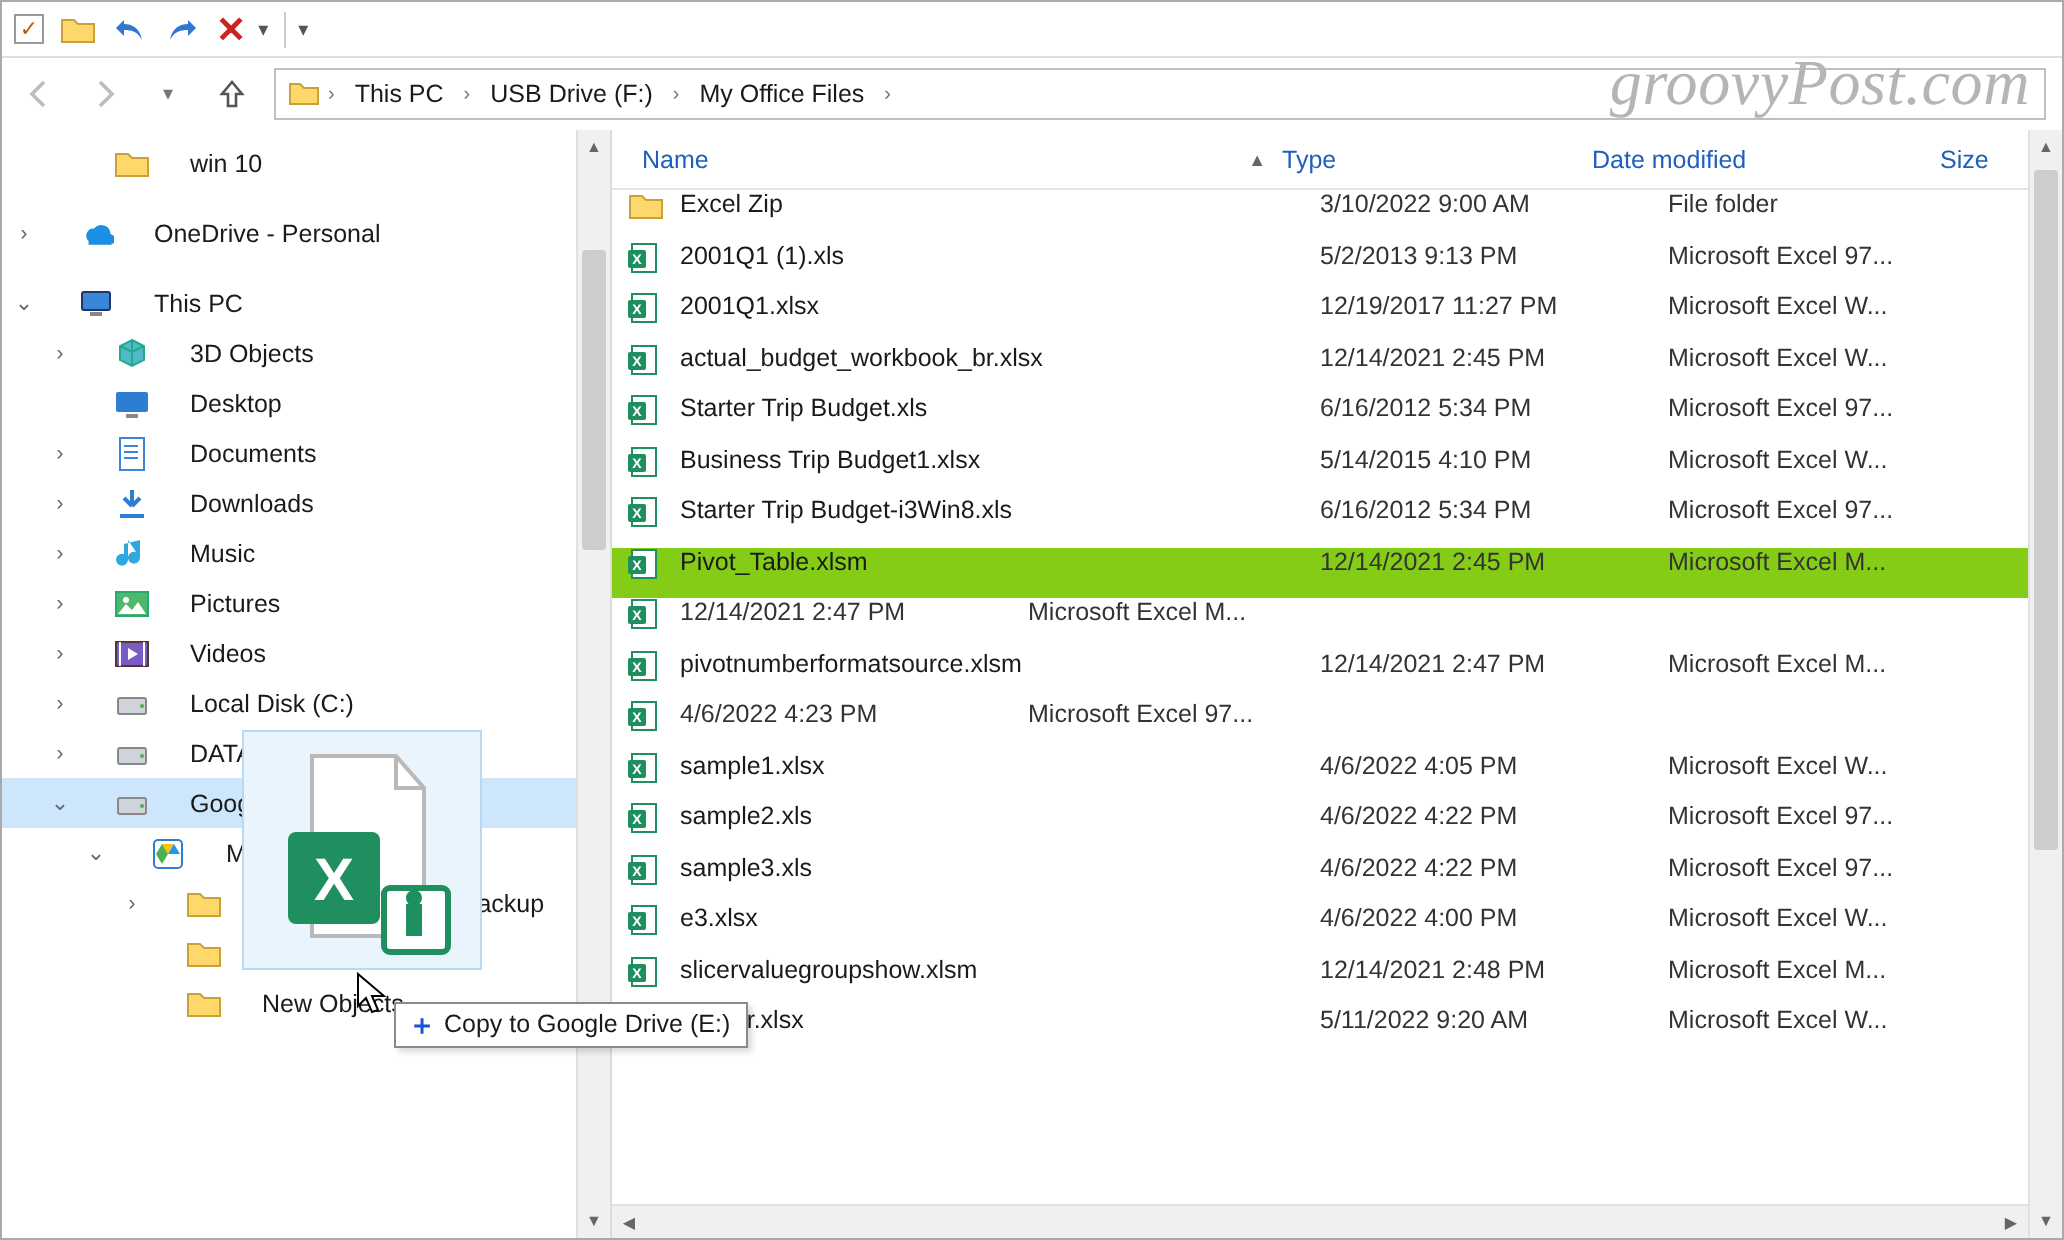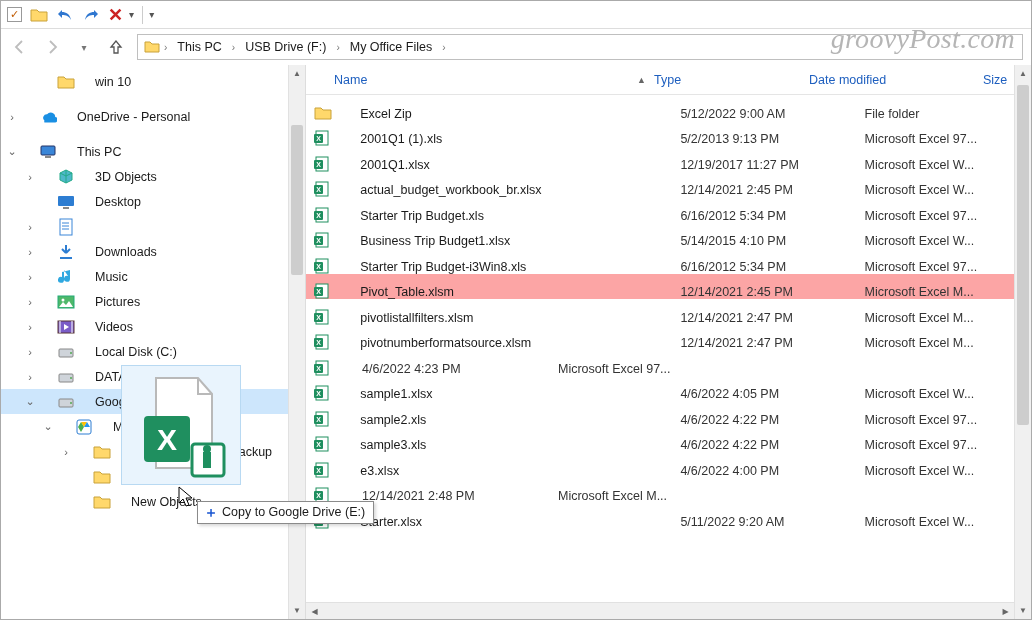--- a/index.html
+++ b/index.html
@@ -150,7 +150,7 @@
   .watermark {
     position:absolute; top:22px; right:16px;
     font-family: Georgia, 'Times New Roman', serif;
-    font-size:28px; color:#b5b5b5;
+    font-size:32px; color:#b5b5b5;
     z-index:55;
     font-style: italic;
     letter-spacing:.3px;

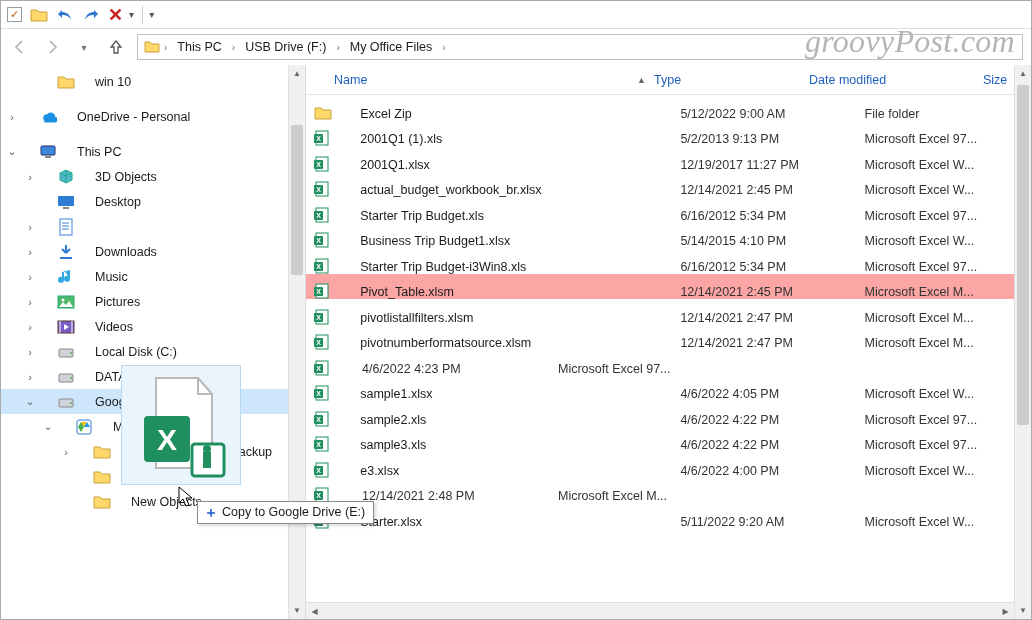--- a/index.html
+++ b/index.html
@@ -100,7 +100,7 @@
     border-bottom:1px solid #e5e5e5;
     color:#1e5fbf;
     font-size:12.5px;
-    padding-left:28px;
+    padding-left:15px;
   }
   .col { display:flex; align-items:center; height:100%; }
   .col.name { width:320px; }

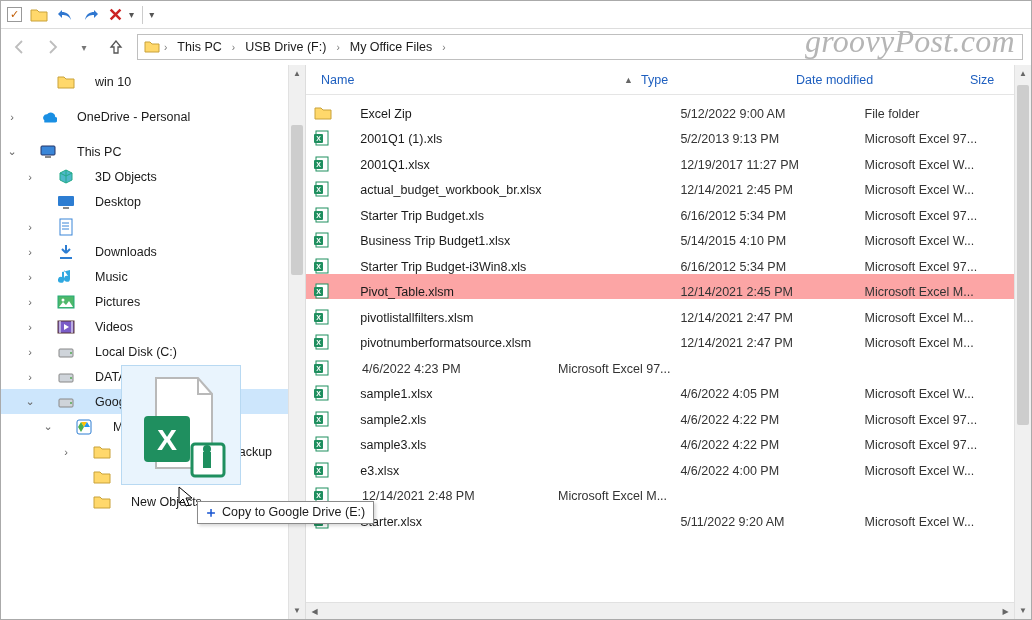--- a/index.html
+++ b/index.html
@@ -109,9 +109,8 @@
   .col.size { flex:1; }
   .col .sortup { margin-left:auto; margin-right:8px; font-size:9px; color:#666; }
   .row {
-    display:flex; align-items:flex-end; height:25.5px;
+    display:flex; align-items:flex-start; height:25.5px;
     padding-left:8px;
-    gap:22px;
   }
   .row.selected { background:#fca5a5; }
   .row .cell { overflow:hidden; white-space:nowrap; text-overflow:ellipsis; }

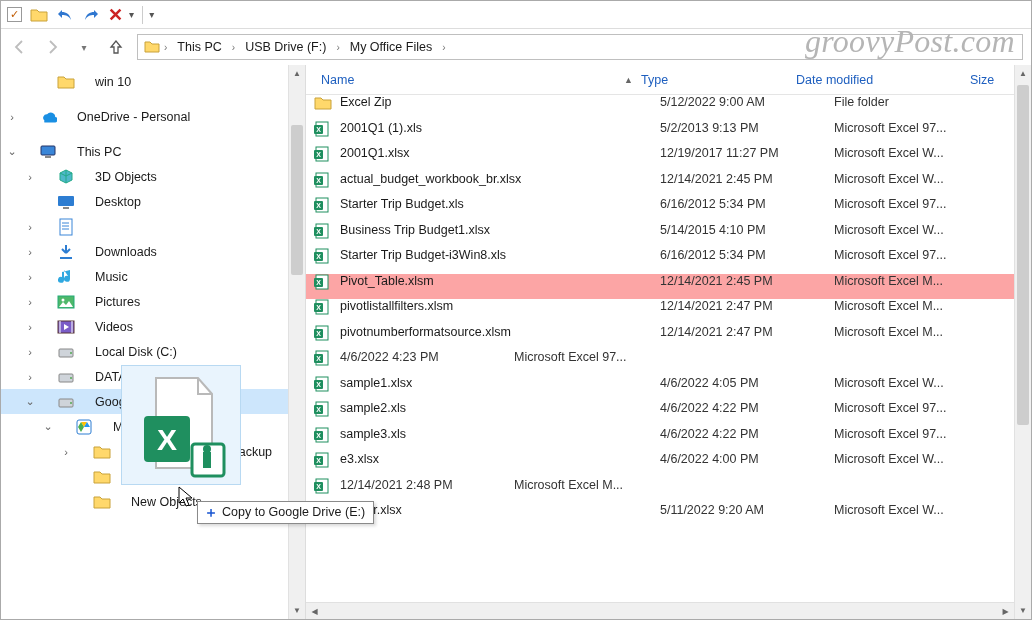--- a/index.html
+++ b/index.html
@@ -426,7 +426,7 @@
             </svg>
           </span>
           <span class="cell name">Excel Zip</span>
-          <span class="cell date">5/12/2022 9:00 AM</span>
+          <span class="cell date">3/10/2022 9:00 AM</span>
           <span class="cell type">File folder</span>
           <span class="cell size"></span>
         </div>

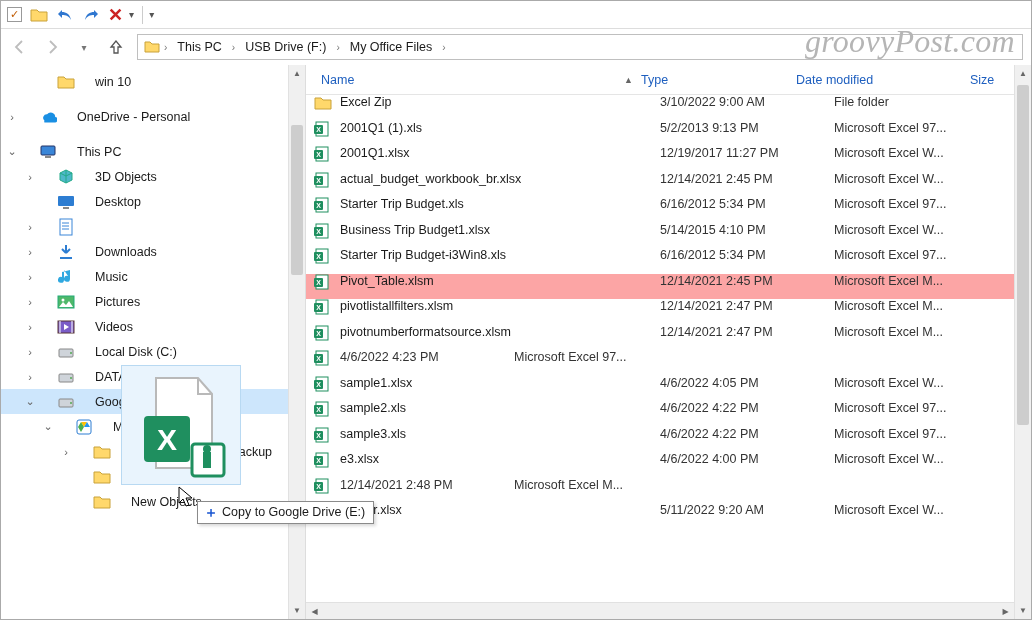--- a/index.html
+++ b/index.html
@@ -283,6 +283,7 @@
               <path d="M4 5h7M4 8h7M4 11h7" stroke="#3a86d8"></path>
             </svg>
           </span>
+          <span class="lbl">Documents</span>
         </div>
         <div class="node indent-1">
           <span class="arrw ">›</span>

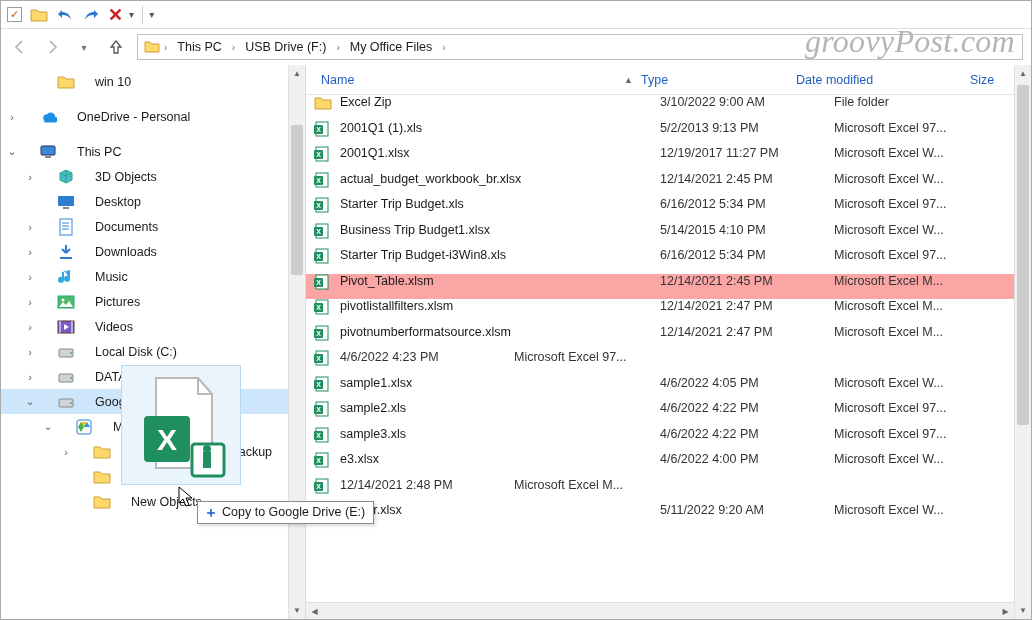--- a/index.html
+++ b/index.html
@@ -112,7 +112,7 @@
     display:flex; align-items:flex-start; height:25.5px;
     padding-left:8px;
   }
-  .row.selected { background:#fca5a5; }
+  .row.selected { background:#84cc16; }
   .row .cell { overflow:hidden; white-space:nowrap; text-overflow:ellipsis; }
   .row .icon { width:26px; display:inline-flex; align-items:center; }
   .row .name { width:320px; }

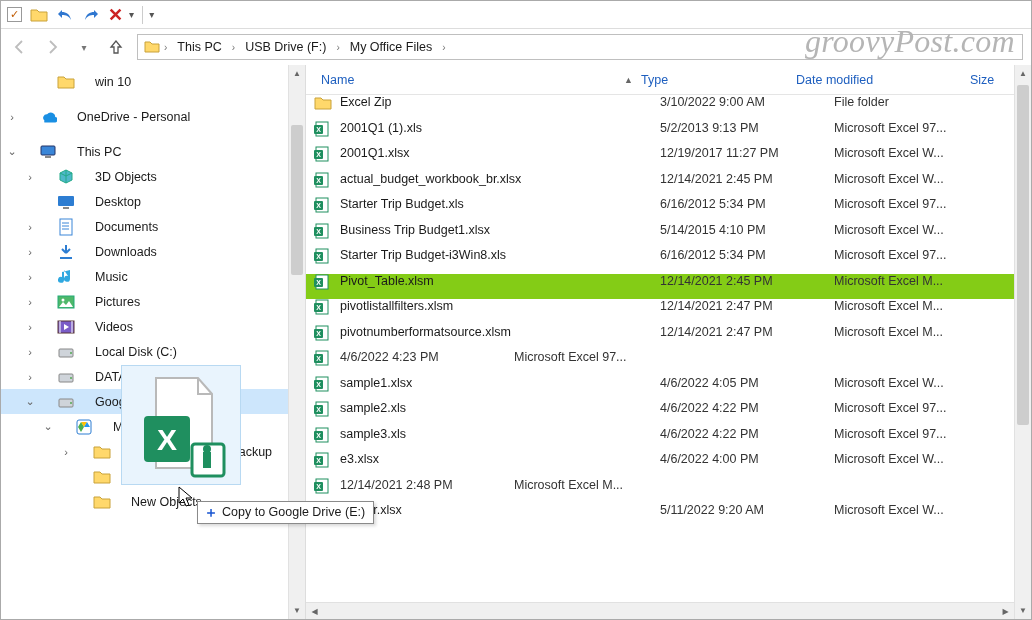--- a/index.html
+++ b/index.html
@@ -530,7 +530,6 @@
               <text x="4.5" y="11" text-anchor="middle" font-size="7" font-weight="bold" fill="#fff" font-family="Arial">X</text>
             </svg>
           </span>
-          <span class="cell name">pivotlistallfilters.xlsm</span>
           <span class="cell date">12/14/2021 2:47 PM</span>
           <span class="cell type">Microsoft Excel M...</span>
           <span class="cell size"></span>

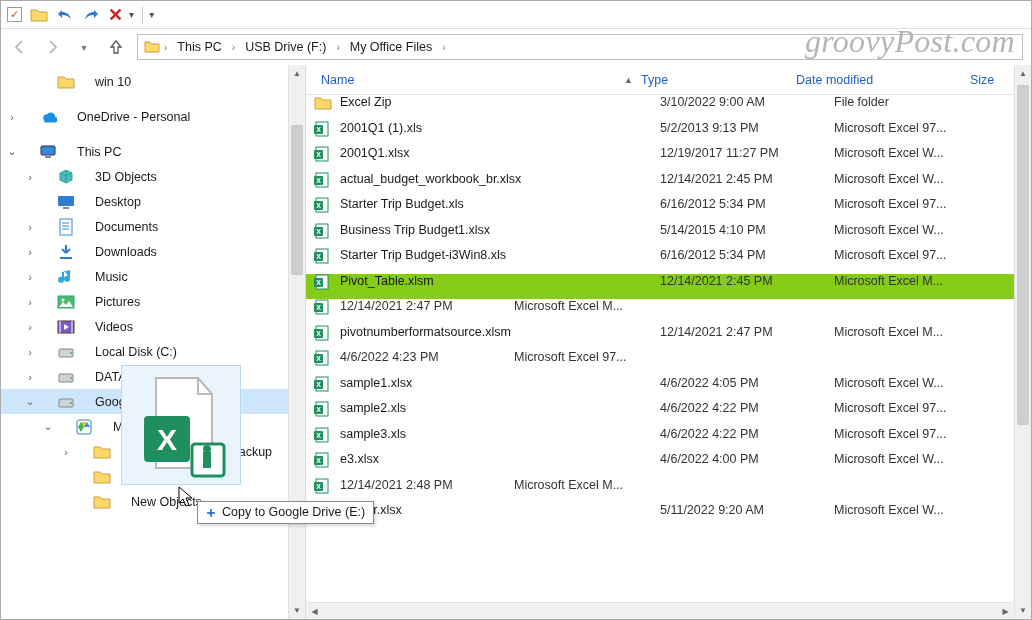--- a/index.html
+++ b/index.html
@@ -619,6 +619,7 @@
               <text x="4.5" y="11" text-anchor="middle" font-size="7" font-weight="bold" fill="#fff" font-family="Arial">X</text>
             </svg>
           </span>
+          <span class="cell name">slicervaluegroupshow.xlsm</span>
           <span class="cell date">12/14/2021 2:48 PM</span>
           <span class="cell type">Microsoft Excel M...</span>
           <span class="cell size"></span>

